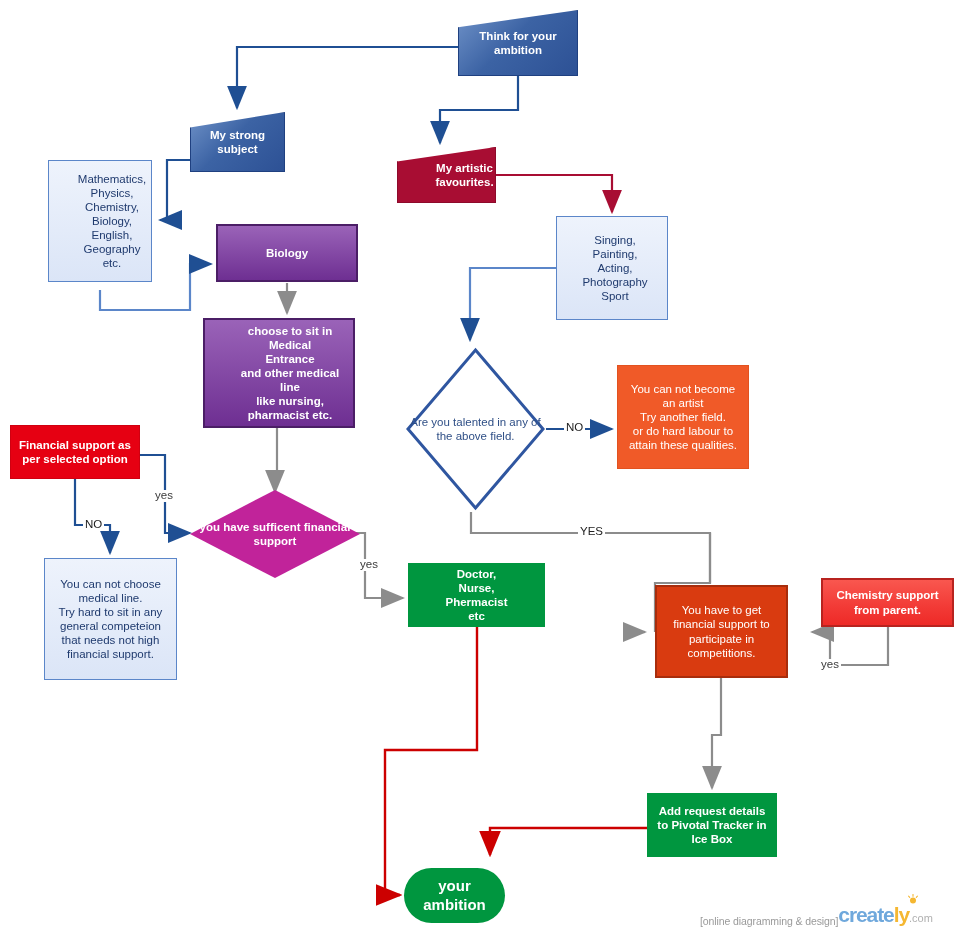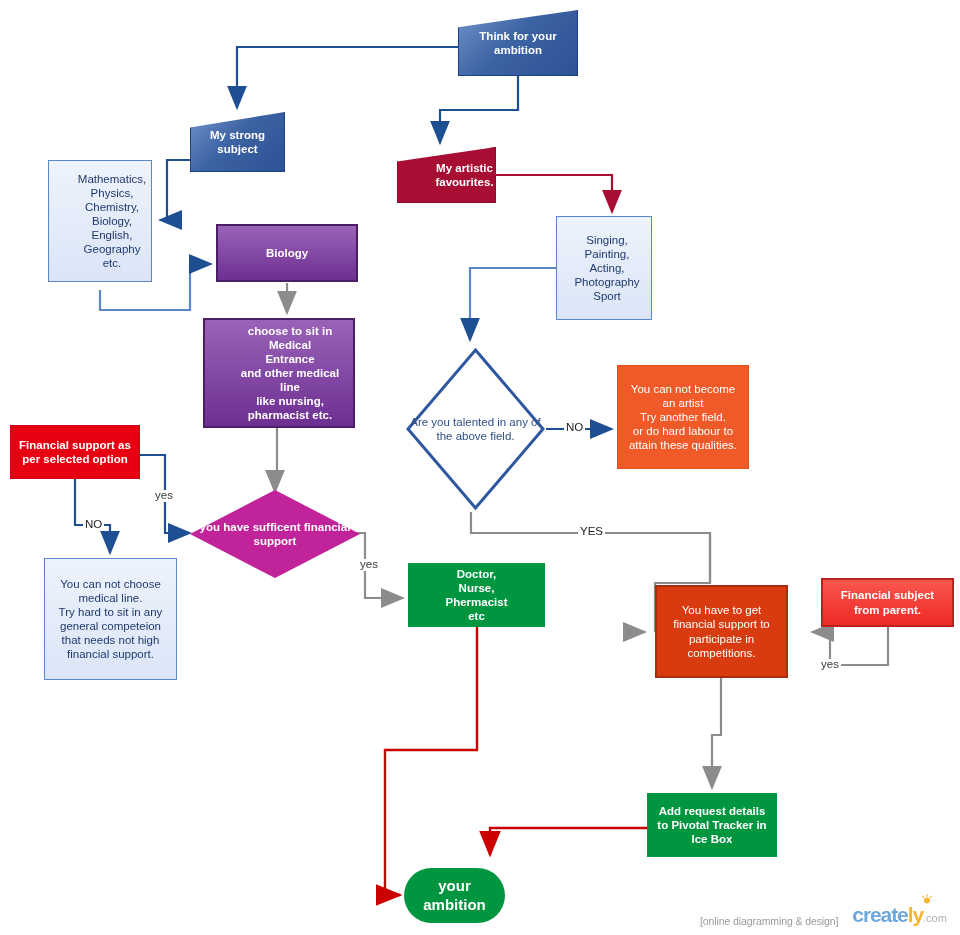--- a/index.html
+++ b/index.html
@@ -132,7 +132,7 @@
 etc.</span>
   </div>
 
-  <div class="node lightblue-box" style="left:556px;top:216px;width:96px;height:104px;padding-left:6px;">
+  <div class="node lightblue-box" style="left:556px;top:216px;width:112px;height:104px;padding-left:6px;">
     <span class="lbl">Singing,
 Painting,
 Acting,

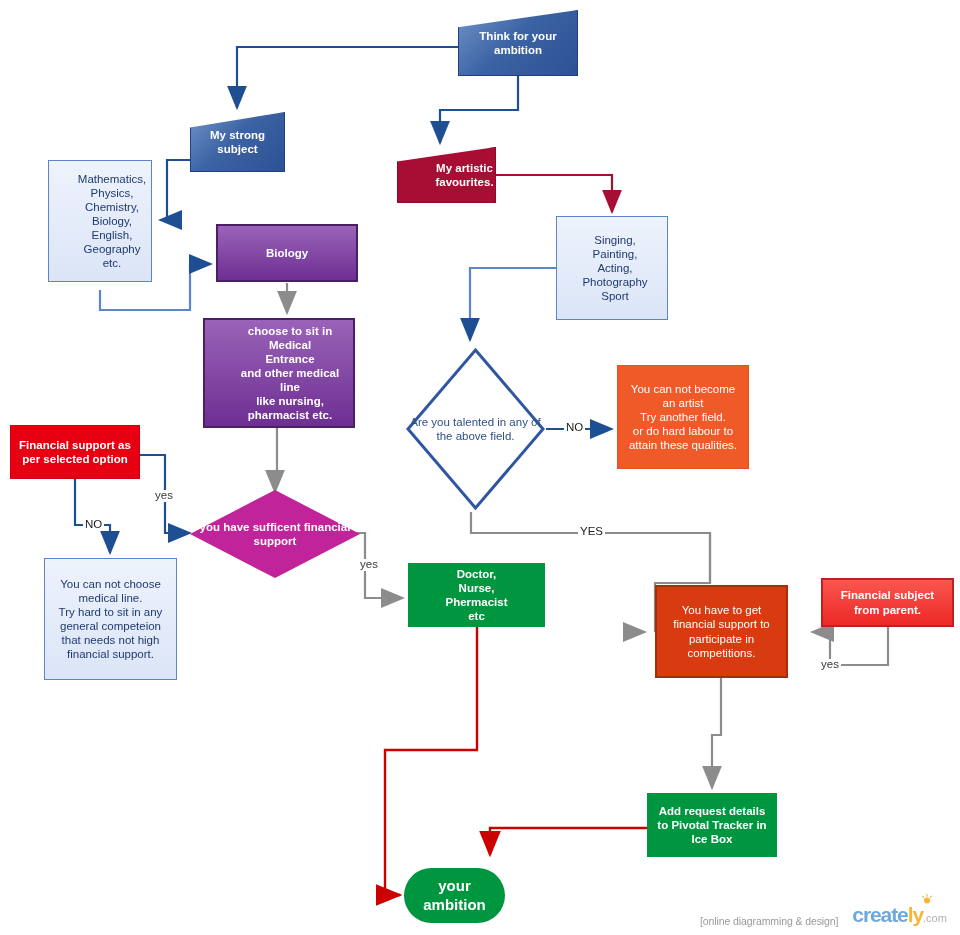--- a/index.html
+++ b/index.html
@@ -211,7 +211,7 @@
   </div>
 
   <div class="node salmon-box" style="left:821px;top:578px;width:133px;height:49px;">
-    <span class="lbl">Financial subject
+    <span class="lbl">Chemistry support
 from parent.</span>
   </div>
 

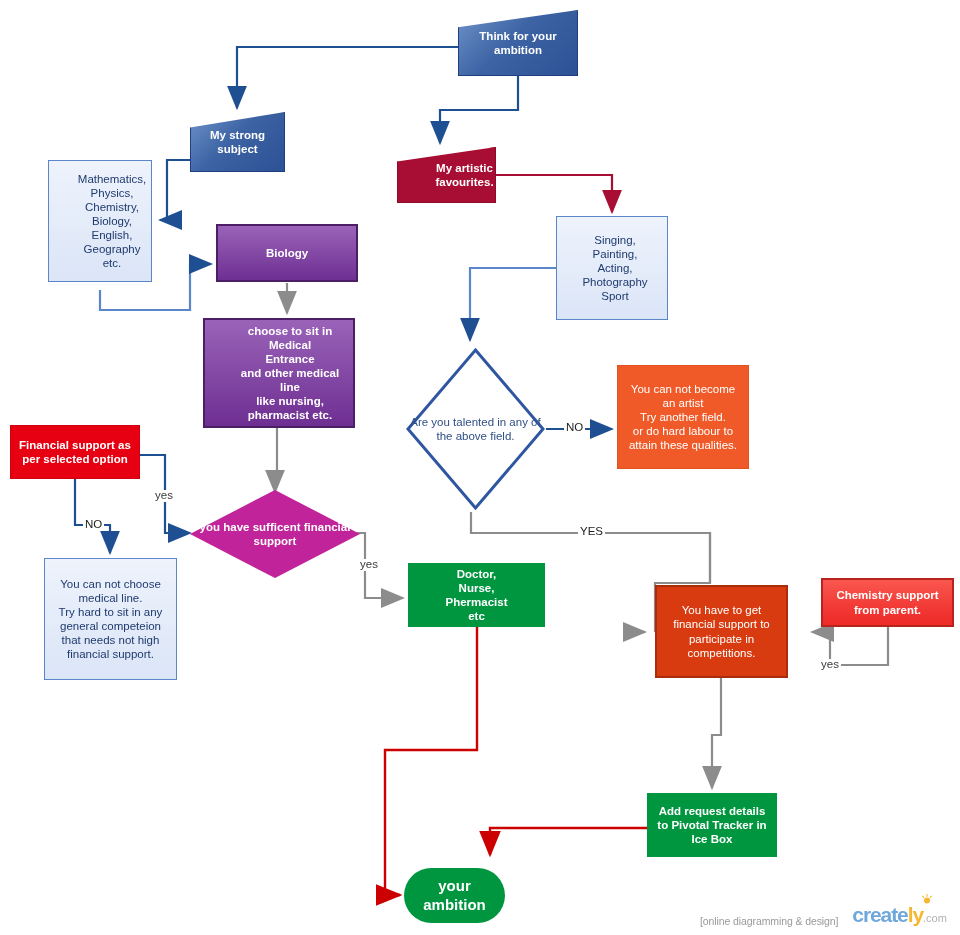--- a/index.html
+++ b/index.html
@@ -35,7 +35,7 @@
   .magenta-d .dtxt{color:#fff;font-size:11.5px;font-weight:bold;}
   .white-d .dtxt{color:#2f4f86;font-size:11.5px;}
   
-  #watermark{position:absolute;left:700px;top:903px;display:flex;align-items:flex-end;gap:14px;}
+  #watermark{position:absolute;left:700px;top:903px;display:flex;align-items:flex-end;gap:0;}
   #watermark .tagline{font-size:10.5px;color:#9a9a9a;letter-spacing:-0.1px;}
   #watermark .brand{font-size:21px;letter-spacing:-1.1px;font-weight:bold;position:relative;}
   #watermark .brand .b1{color:#6fa8dc;}

